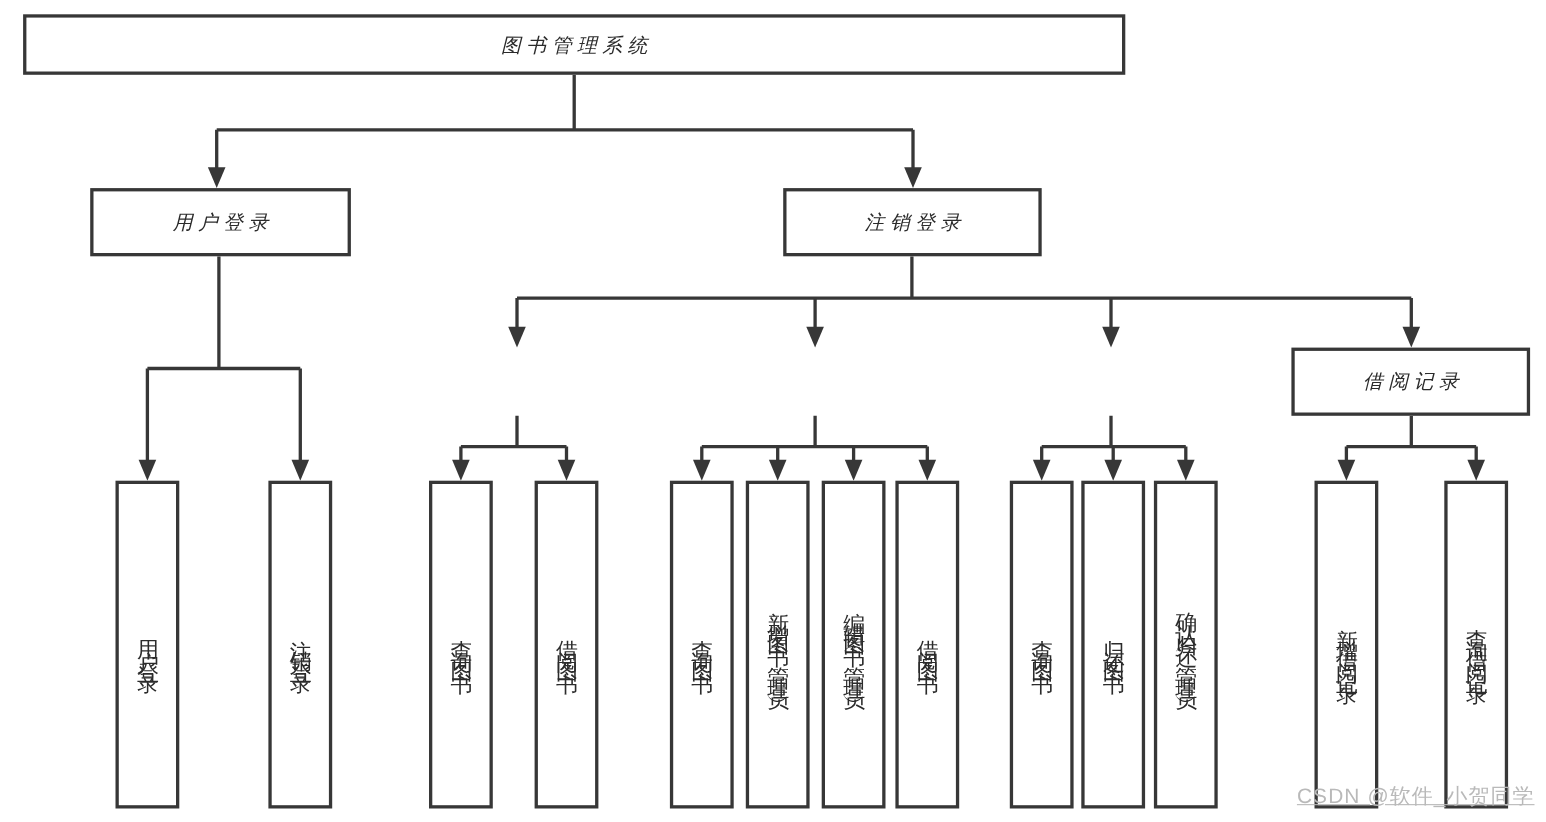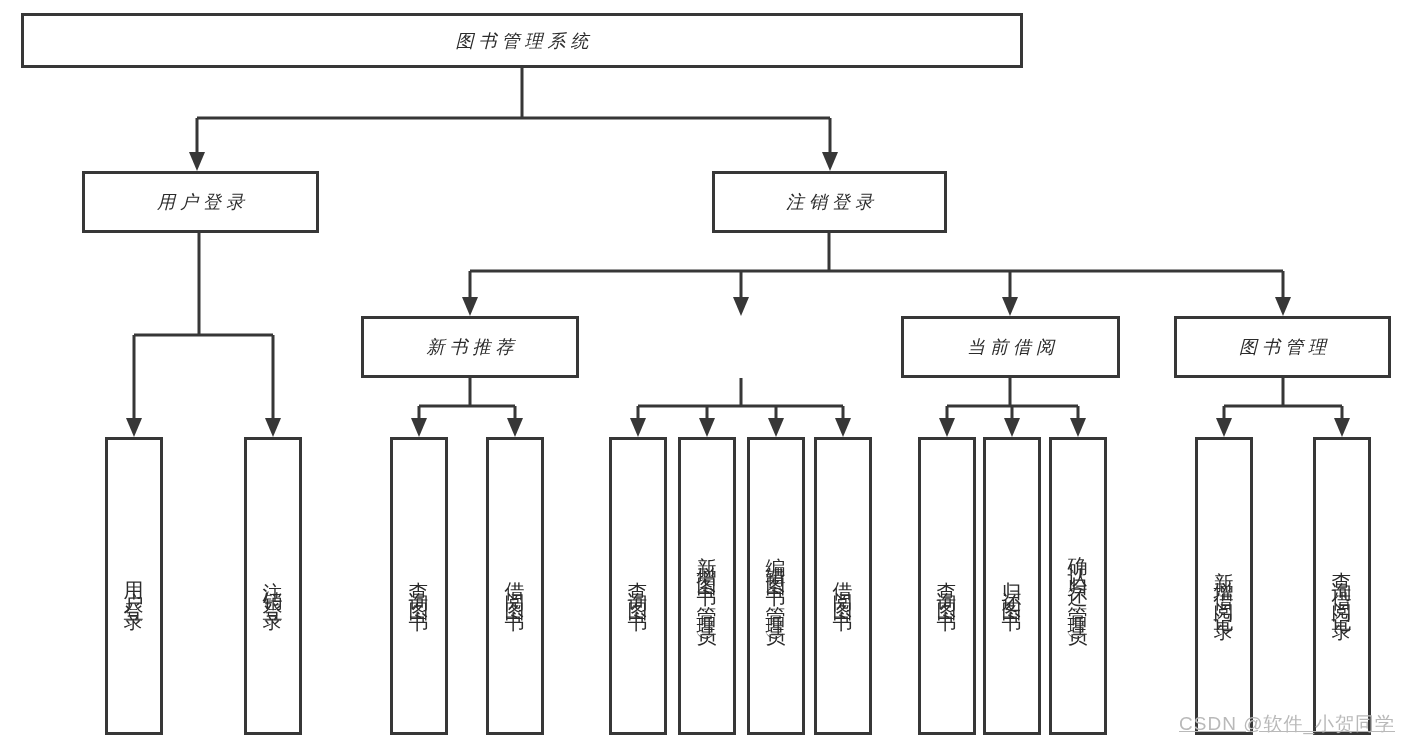--- a/index.html
+++ b/index.html
@@ -121,9 +121,6 @@
     <span class="hlabel">注销登录</span>
   </div>
 
-  <div class="box" style="left:361px;top:316px;width:218px;height:62px">
-    <span class="hlabel">新书推荐</span>
-  </div>
   <div class="box" style="left:901px;top:316px;width:219px;height:62px">
     <span class="hlabel">当前借阅</span>
   </div>

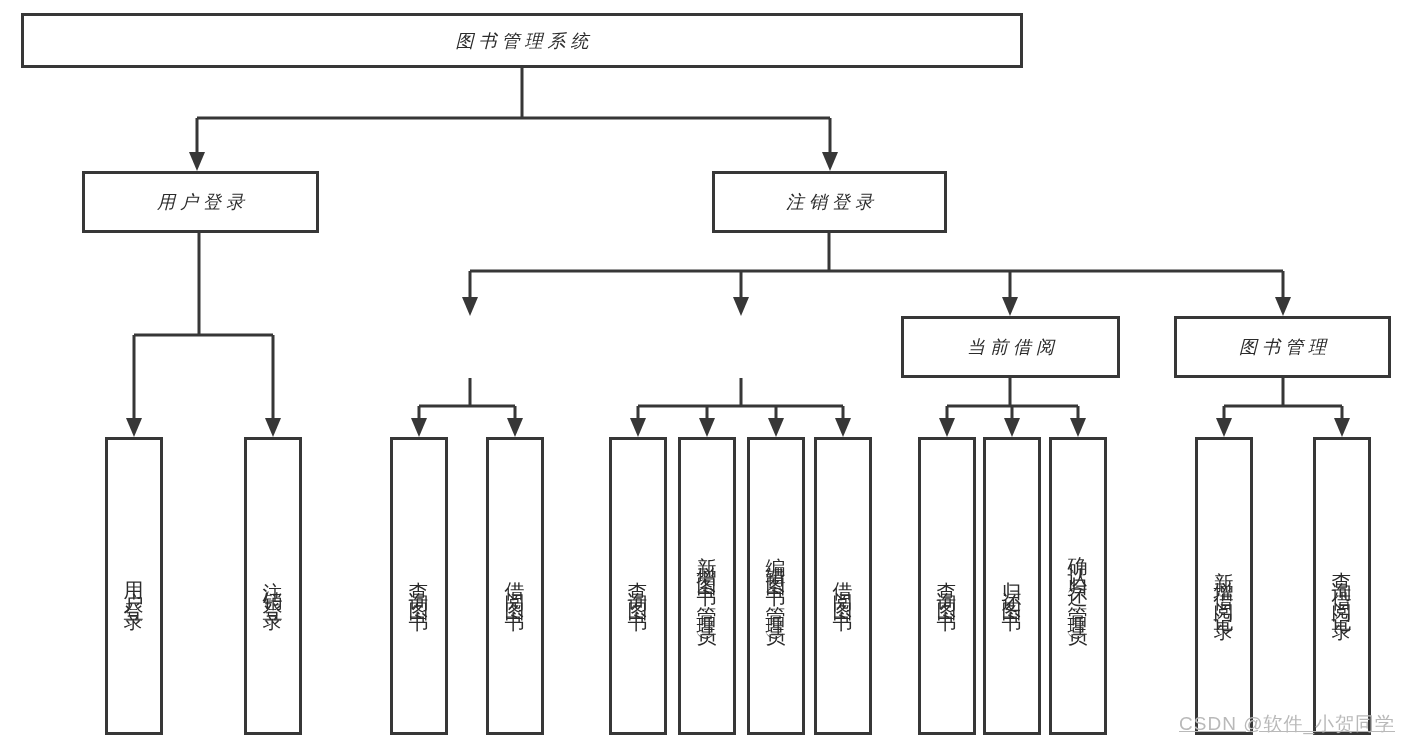--- a/index.html
+++ b/index.html
@@ -121,9 +121,6 @@
     <span class="hlabel">注销登录</span>
   </div>
 
-  <div class="box" style="left:901px;top:316px;width:219px;height:62px">
-    <span class="hlabel">当前借阅</span>
-  </div>
   <div class="box" style="left:1174px;top:316px;width:217px;height:62px">
     <span class="hlabel">图书管理</span>
   </div>

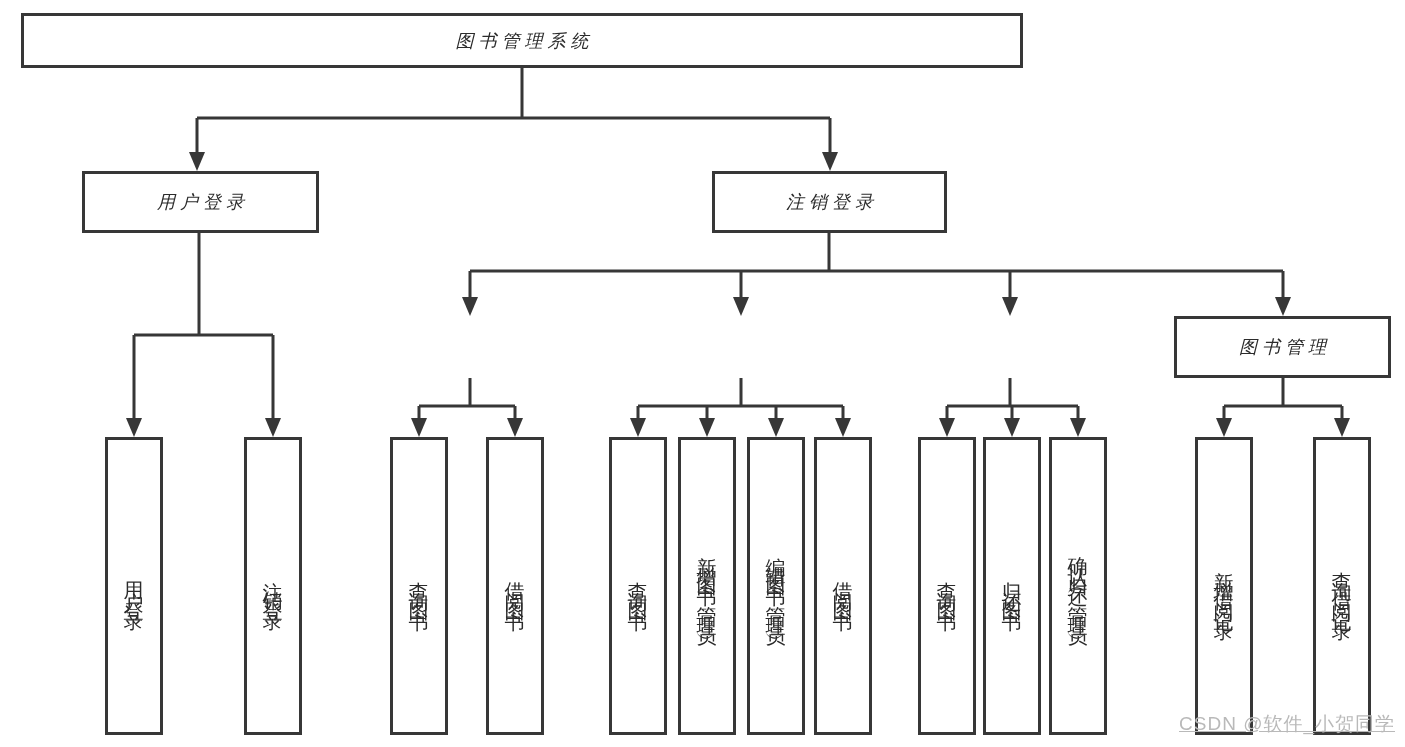--- a/index.html
+++ b/index.html
@@ -122,7 +122,7 @@
   </div>
 
   <div class="box" style="left:1174px;top:316px;width:217px;height:62px">
-    <span class="hlabel">图书管理</span>
+    <span class="hlabel">借阅记录</span>
   </div>
 
   <div class="box leaf" style="left:105px">

